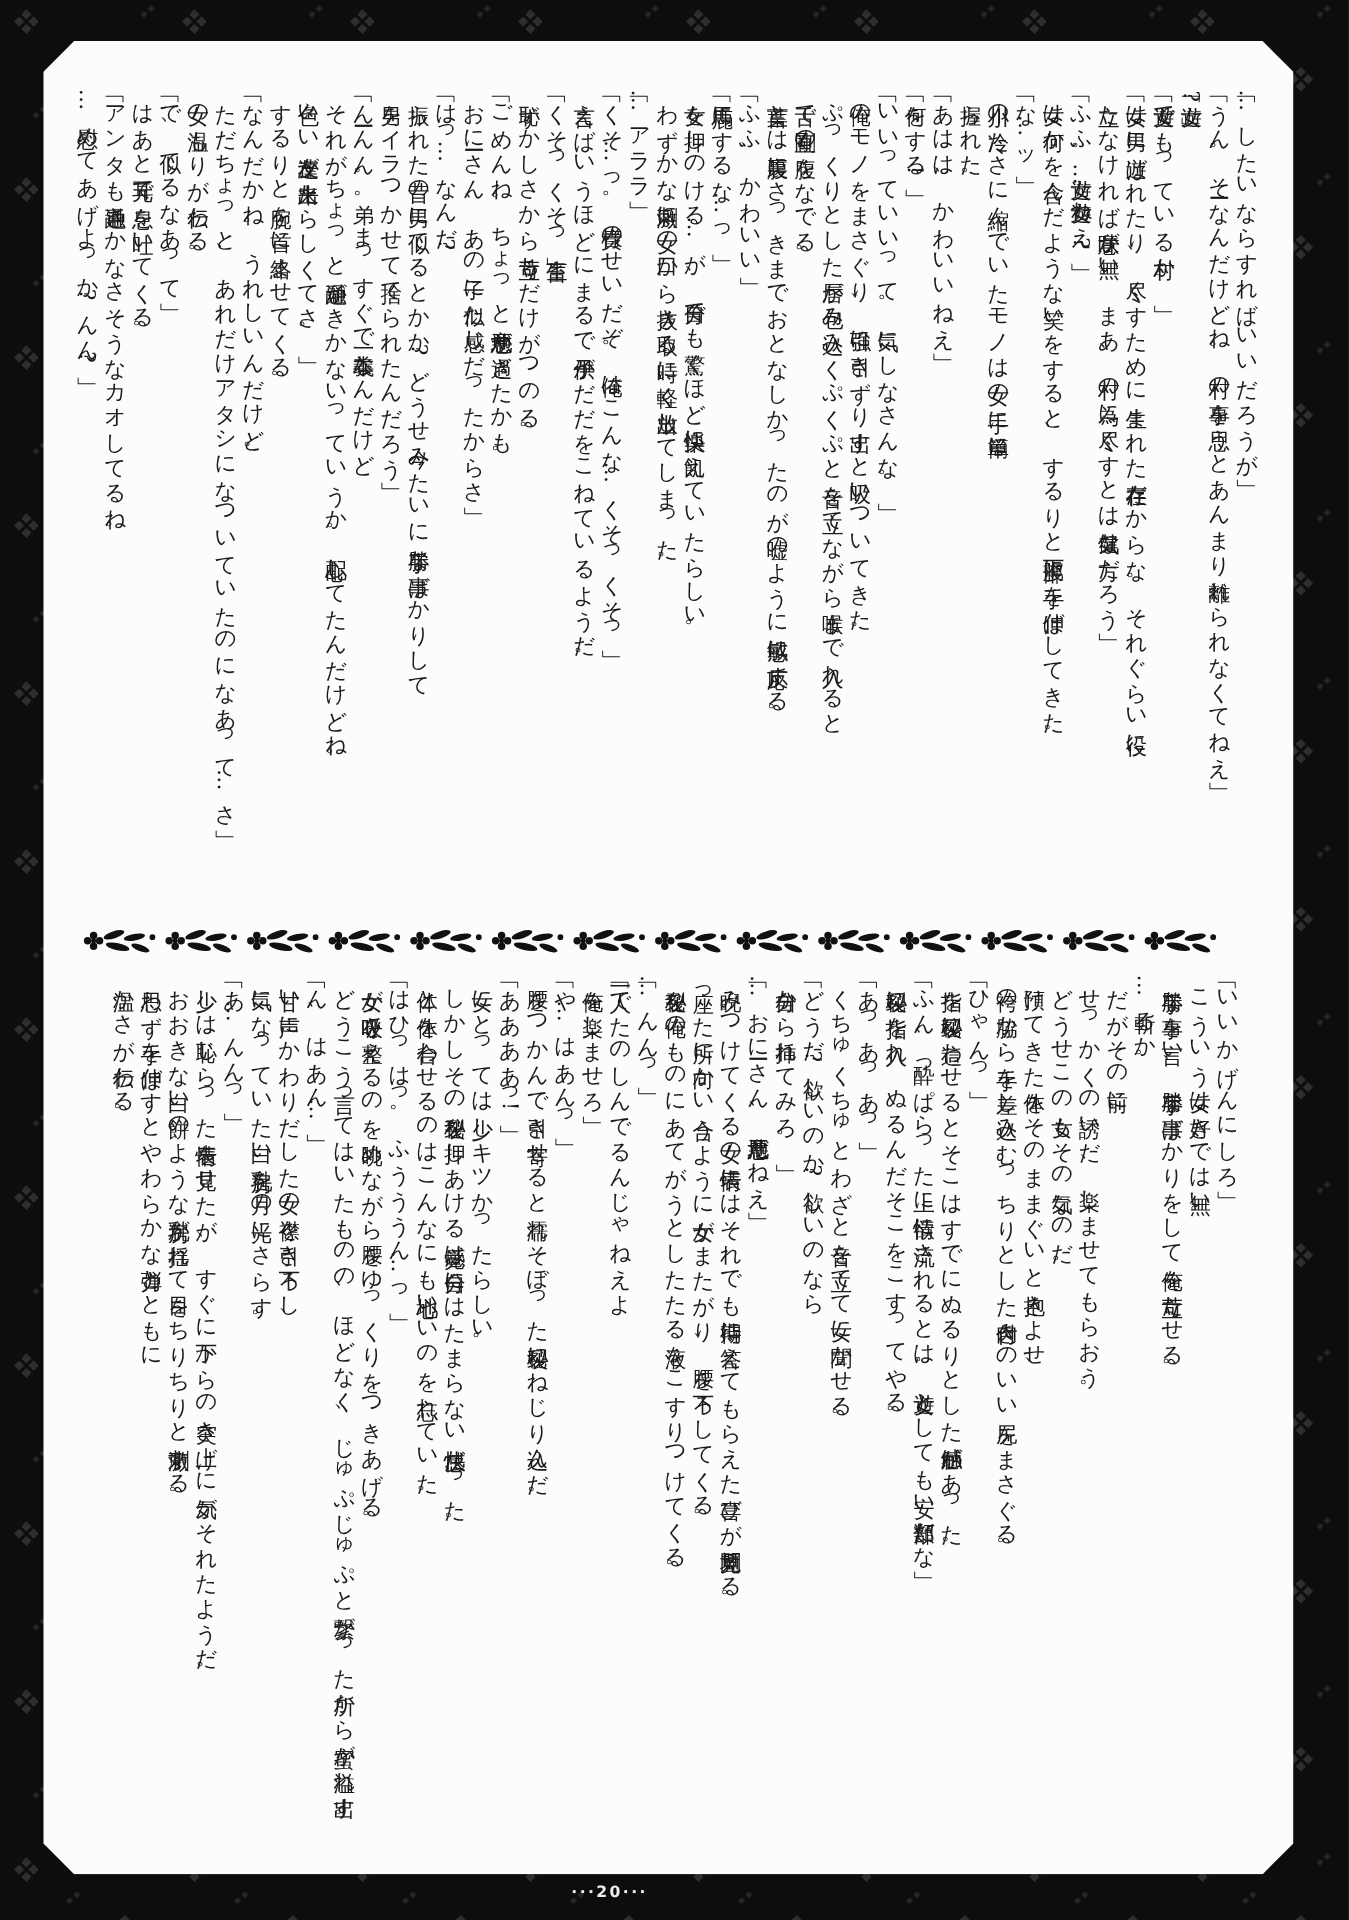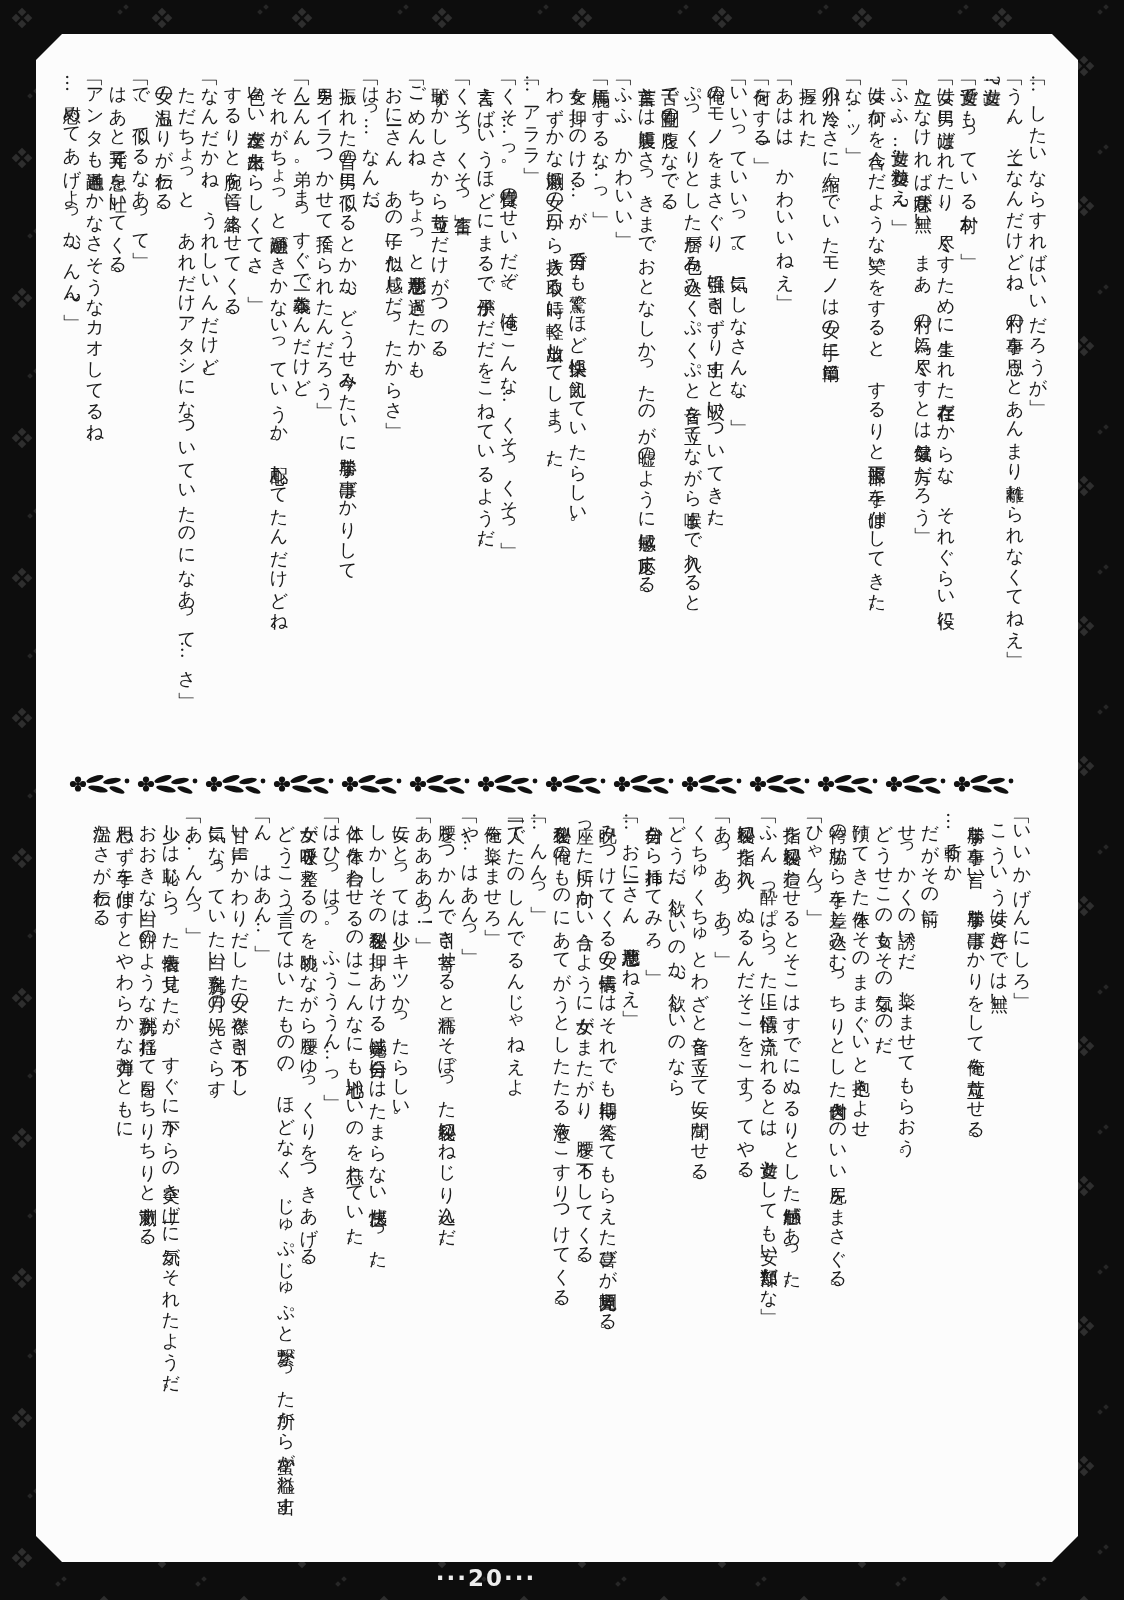--- a/index.html
+++ b/index.html
@@ -30,7 +30,7 @@
     position:absolute;left:0;top:1563px;width:972px;height:30px;
     text-align:center;color:#ededed;
     font-family:"DejaVu Sans","Liberation Sans",sans-serif;
-    font-size:23px;font-weight:bold;letter-spacing:2px;line-height:30px;
+    font-size:13px;font-weight:bold;letter-spacing:2px;line-height:30px;padding-left:22px;
   }
 </style>
 </head>

